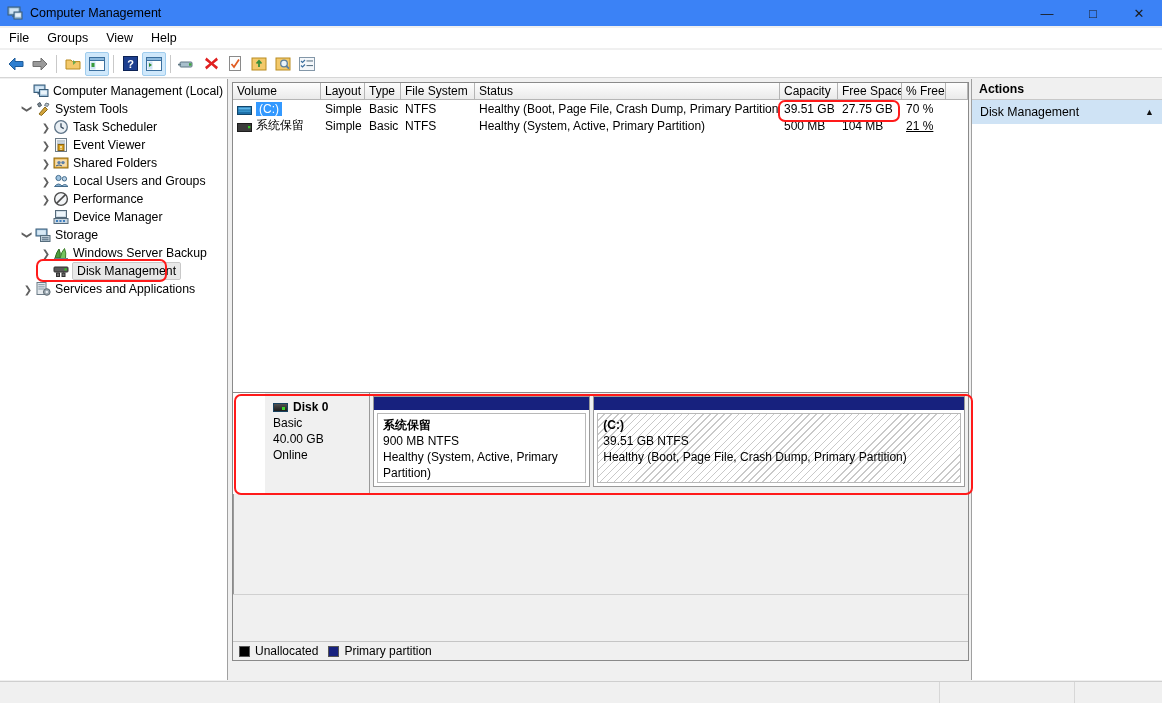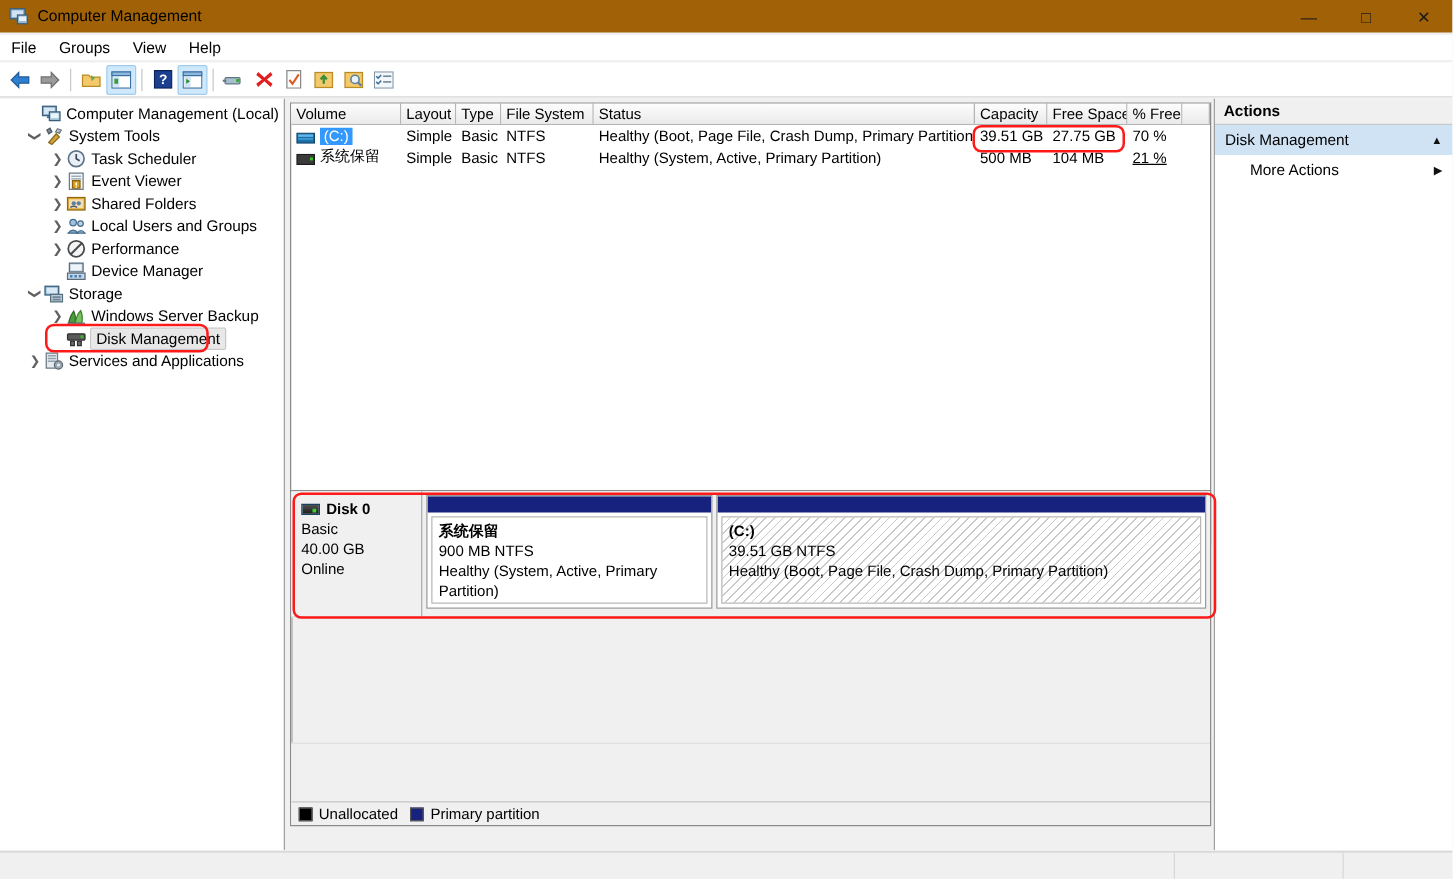--- a/index.html
+++ b/index.html
@@ -18,7 +18,7 @@
   
   .titlebar {
     position:absolute; left:0; top:0; width:1162px; height:26px;
-    background:#a16207; display:flex; align-items:center;
+    background:#3b82f6; display:flex; align-items:center;
   }
   .title-icon {
     width:16px; height:16px; margin-left:7px; margin-right:7px;

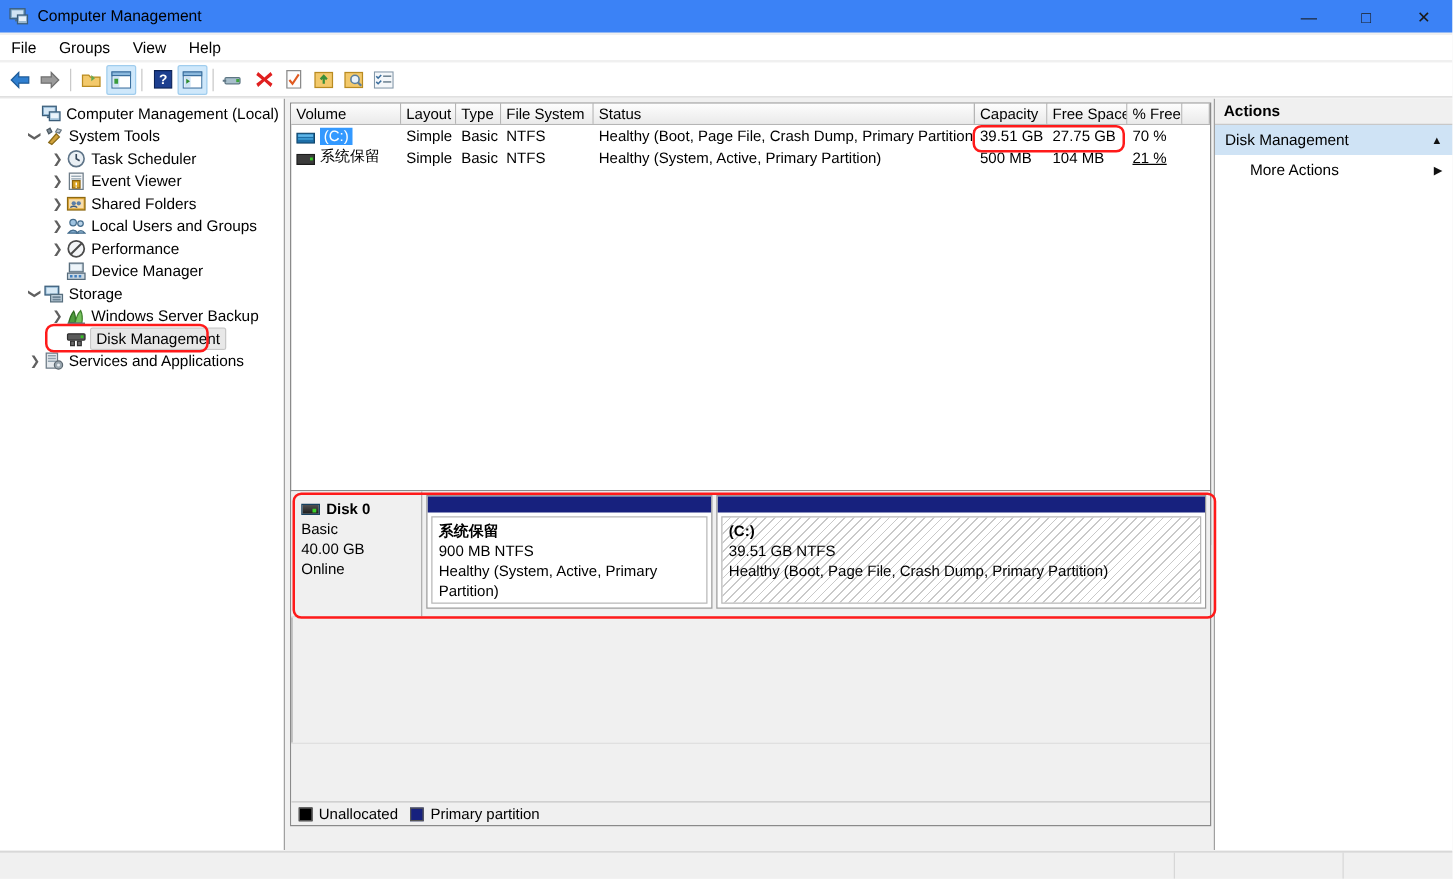--- a/index.html
+++ b/index.html
@@ -521,11 +521,6 @@
       <span class="sp"></span>
       <span class="arrow">▲</span>
     </div>
-    <div class="act-item sub">
-      <span>More Actions</span>
-      <span class="sp"></span>
-      <span class="arrow">▶</span>
-    </div>
   </div>
 
   <div class="statusbar">

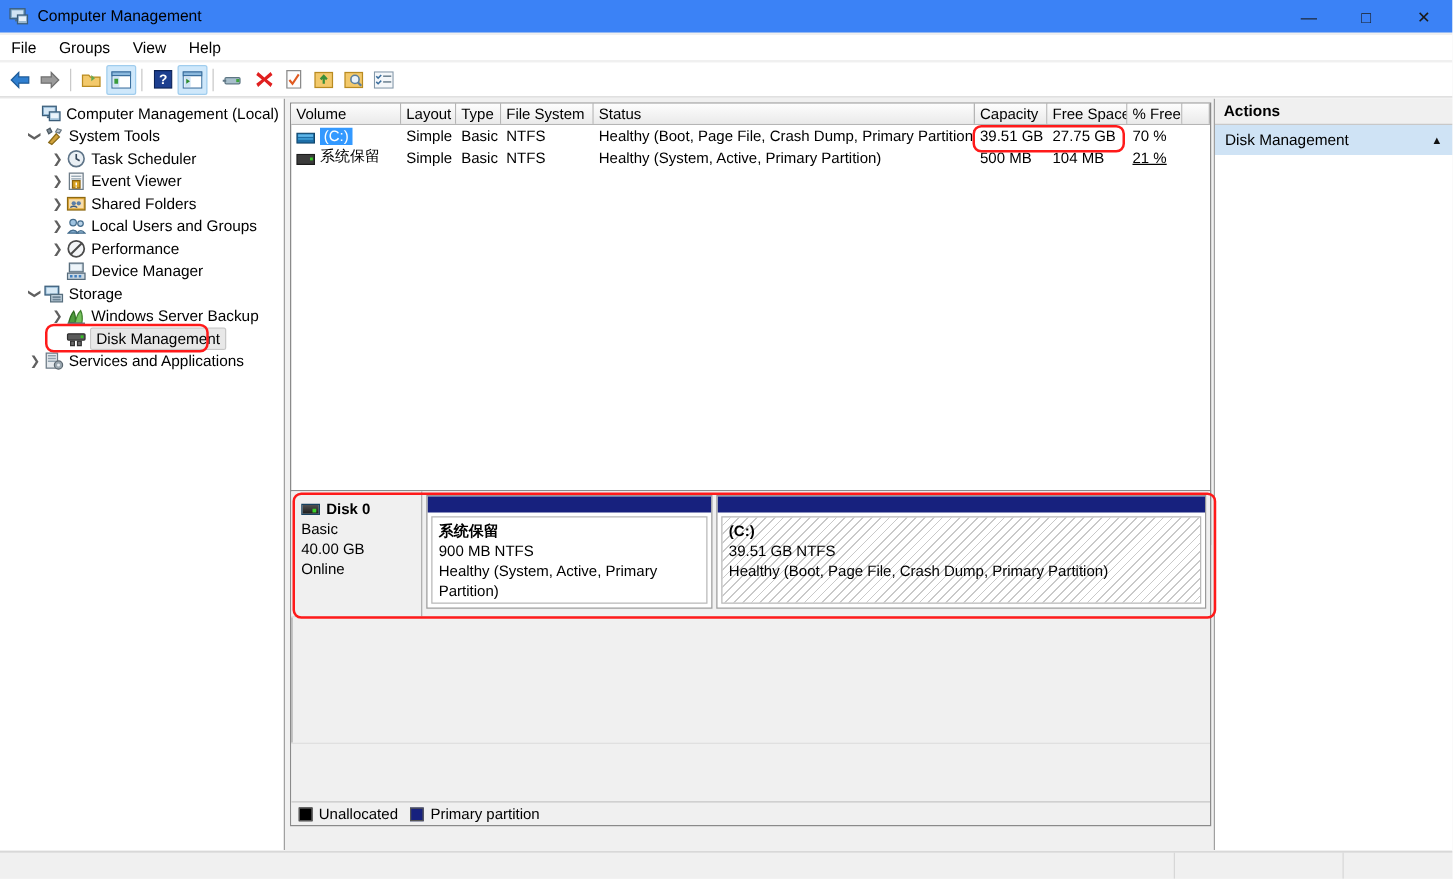--- a/index.html
+++ b/index.html
@@ -96,7 +96,7 @@
     position:absolute; left:3px; top:313px; width:737px; height:269px;
     background:#ffffff; border:1px solid #8a8a8a; overflow:hidden;
   }
-  .disk-row { display:flex; height:101px; border-bottom:1px solid #d0d0d0; }
+  .disk-row { display:flex; height:101px; border-bottom:1px solid #d0d0d0;margin-left:32px; }
   .disk-info {
     width:105px; flex:none; background:#f0f0f0; border-right:1px solid #9a9a9a;
     padding:6px 8px; font-size:12px; line-height:16px;

